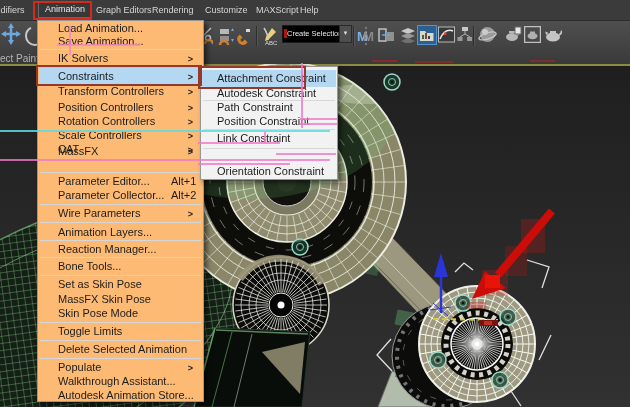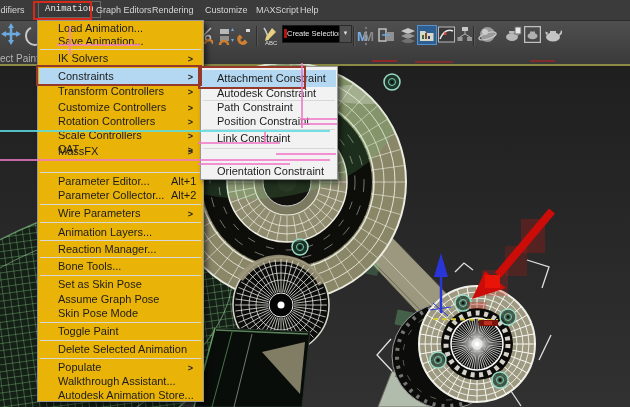--- a/index.html
+++ b/index.html
@@ -7,7 +7,7 @@
   #stage{position:relative;width:630px;height:407px;}
   .menubar{position:absolute;left:0;top:0;width:630px;height:20px;background:#3b3b3b;border-bottom:1px solid #2c2c2c;z-index:4;}
   .mb-item{position:absolute;top:0;height:20px;line-height:20px;font-size:9px;color:#d6d6d6;white-space:nowrap;}
-  .mb-pressed{background:#383838;border:1px solid #686868;padding:0 6px;height:15px;line-height:15px;top:1px;color:#e8e8e8;font-family:Liberation Mono, monospace;}
+  .mb-pressed{background:#383838;border:1px solid #686868;padding:0 6px;height:15px;line-height:15px;top:1px;color:#e8e8e8;}
   .toolbar{position:absolute;left:0;top:21px;width:630px;height:43px;background:linear-gradient(#4f4f4f,#3a3a3a);z-index:3;}
   .tb-sep{position:absolute;top:5px;width:1px;height:20px;background:#2e2e2e;border-right:1px solid #565656;}
   .icon{position:absolute;}

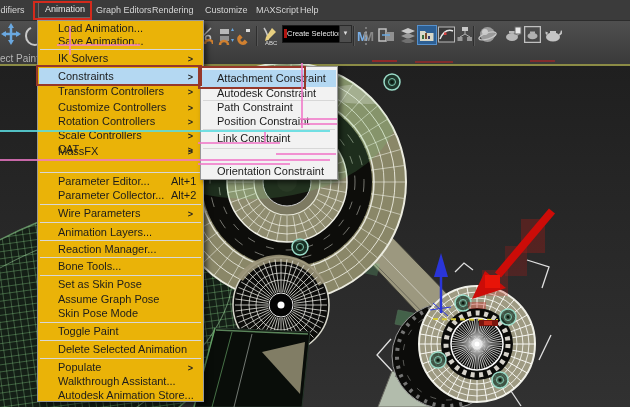--- a/index.html
+++ b/index.html
@@ -16,7 +16,7 @@
   .combo-red{position:absolute;left:1px;top:3px;width:3px;height:9px;background:#b01510;}
   .combo-btn{position:absolute;left:339px;top:4px;width:11px;height:16px;background:#4e4e4e;border:1px solid #2a2a2a;color:#ddd;font-size:6px;text-align:center;line-height:15px;}
   .ribbon-label{position:absolute;left:0px;top:53px;font-size:10px;color:#b5b5b5;z-index:3;}
-  .menu{position:absolute;left:37px;top:20px;width:165px;height:380px;background:#eab308;border:1px solid #979797;box-shadow:3px 3px 5px rgba(0,0,0,.55);z-index:5;}
+  .menu{position:absolute;left:37px;top:20px;width:165px;height:380px;background:#fdba74;border:1px solid #979797;box-shadow:3px 3px 5px rgba(0,0,0,.55);z-index:5;}
   .submenu{position:absolute;left:200px;top:66px;width:136px;height:112px;background:#f2f2f2;border:1px solid #979797;box-shadow:3px 3px 5px rgba(0,0,0,.55);z-index:5;}
   .mi{position:absolute;left:0;right:0;height:14px;line-height:14px;font-size:11px;color:#1c1c1c;padding-left:20px;white-space:nowrap;}
   .submenu .mi{padding-left:16px;height:13px;line-height:13px;}

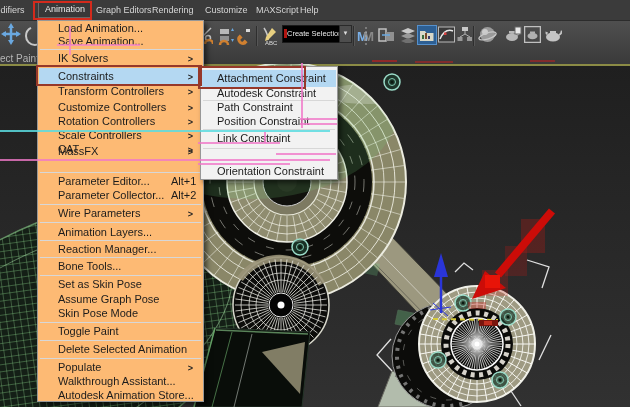--- a/index.html
+++ b/index.html
@@ -545,7 +545,7 @@
     <div class="msep" style="top:45px"></div>
     <div class="mi" style="top:48px"><span>Constraints</span><span class="arr">&gt;</span></div>
     <div class="mi" style="top:63px"><span>Transform Controllers</span><span class="arr">&gt;</span></div>
-    <div class="mi" style="top:79px"><span>Customize Controllers</span><span class="arr">&gt;</span></div>
+    <div class="mi" style="top:79px"><span>Position Controllers</span><span class="arr">&gt;</span></div>
     <div class="mi" style="top:93px"><span>Rotation Controllers</span><span class="arr">&gt;</span></div>
     <div class="mi" style="top:107px"><span>Scale Controllers</span><span class="arr">&gt;</span></div>
     <div class="mi" style="top:121px"><span>CAT</span><span class="arr">&gt;</span></div>

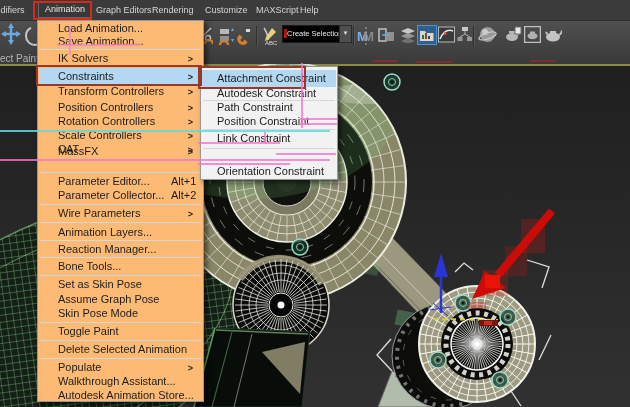--- a/index.html
+++ b/index.html
@@ -563,7 +563,7 @@
     <div class="mi" style="top:238px"><span>Bone Tools...</span></div>
     <div class="msep" style="top:254px"></div>
     <div class="mi" style="top:256px"><span>Set as Skin Pose</span></div>
-    <div class="mi" style="top:271px"><span>Assume Graph Pose</span></div>
+    <div class="mi" style="top:271px"><span>MassFX Skin Pose</span></div>
     <div class="mi" style="top:285px"><span>Skin Pose Mode</span></div>
     <div class="msep" style="top:301px"></div>
     <div class="mi" style="top:303px"><span>Toggle Paint</span></div>

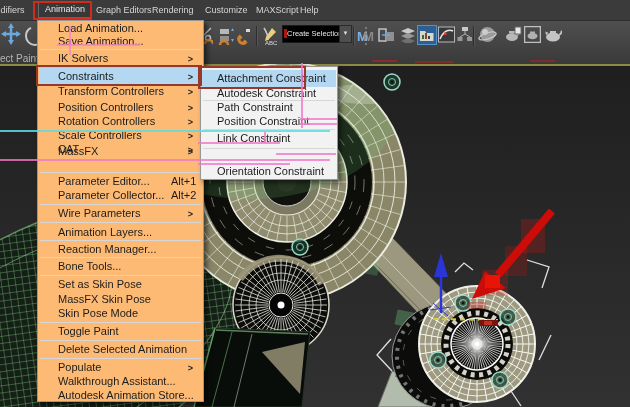--- a/index.html
+++ b/index.html
@@ -566,7 +566,7 @@
     <div class="mi" style="top:271px"><span>MassFX Skin Pose</span></div>
     <div class="mi" style="top:285px"><span>Skin Pose Mode</span></div>
     <div class="msep" style="top:301px"></div>
-    <div class="mi" style="top:303px"><span>Toggle Paint</span></div>
+    <div class="mi" style="top:303px"><span>Toggle Limits</span></div>
     <div class="msep" style="top:319px"></div>
     <div class="mi" style="top:321px"><span>Delete Selected Animation</span></div>
     <div class="msep" style="top:337px"></div>

